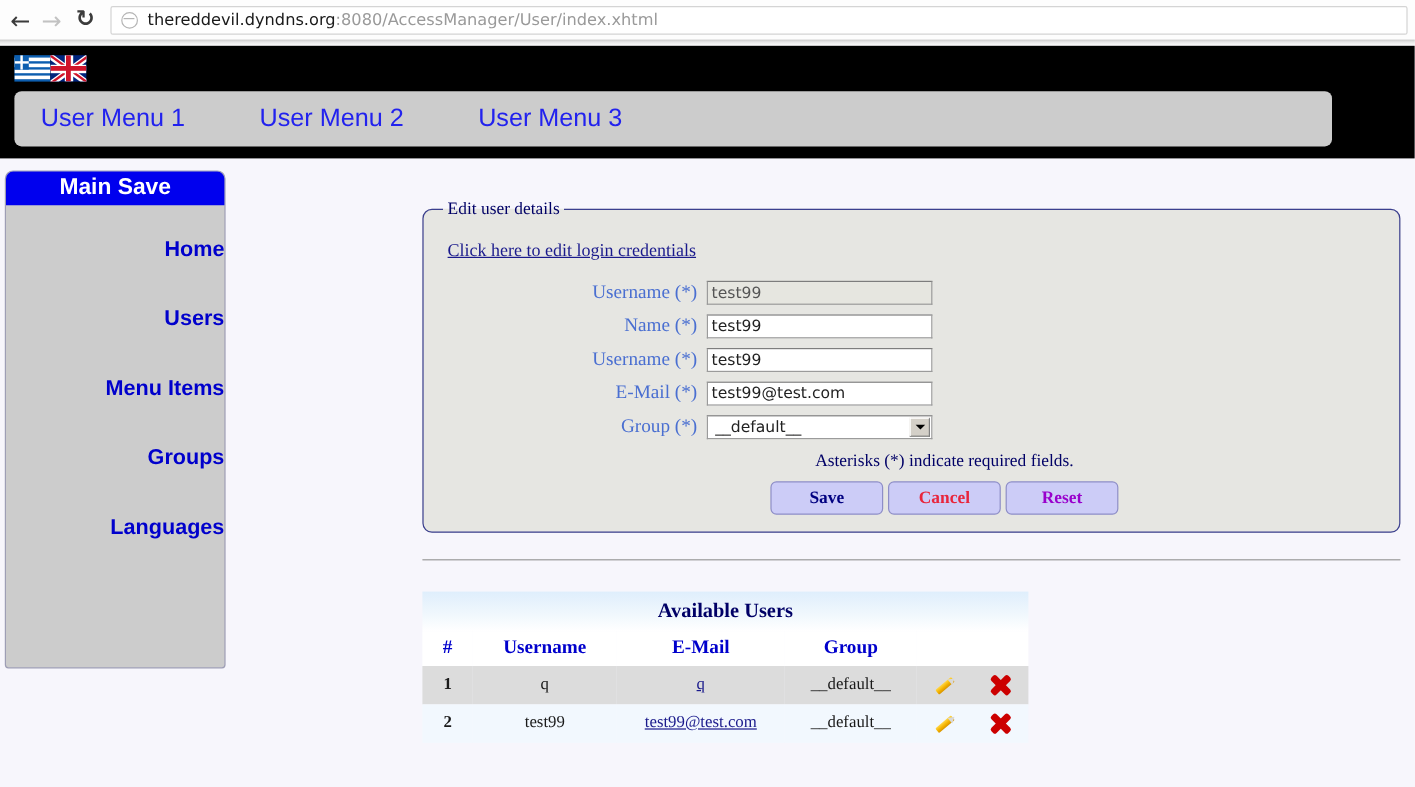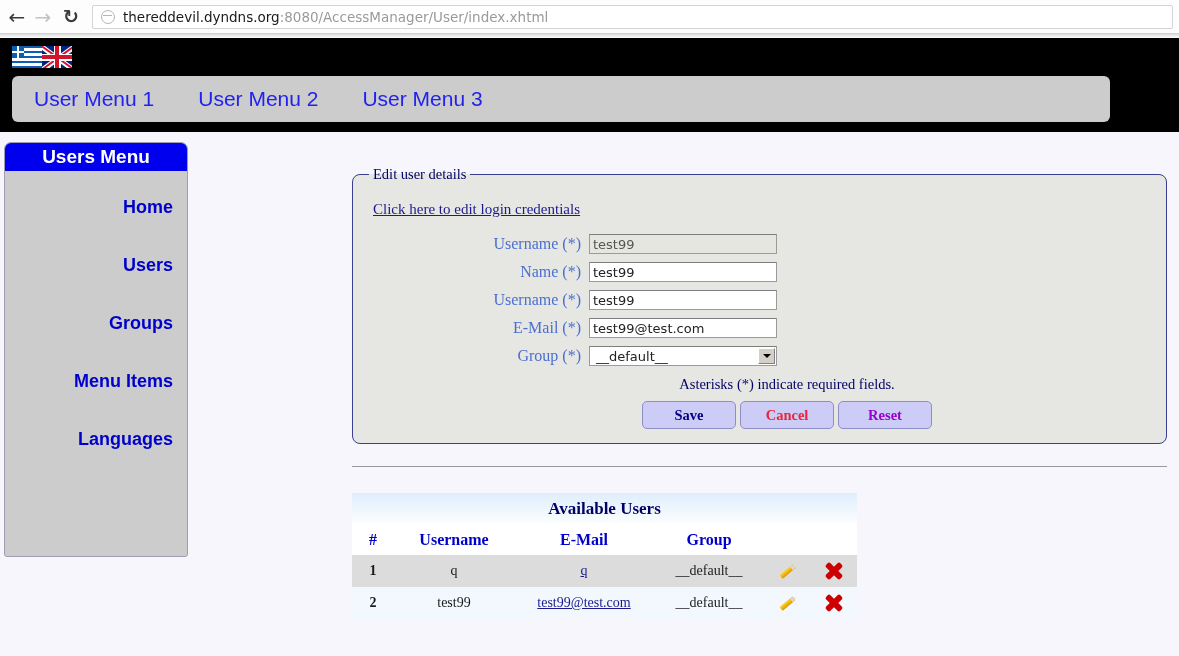--- a/index.html
+++ b/index.html
@@ -166,6 +166,7 @@
     border-radius: 6px;
     display: flex;
     align-items: center;
+    gap: 18px;
   }
   .menubar a {
     font-family: "Liberation Sans", sans-serif;

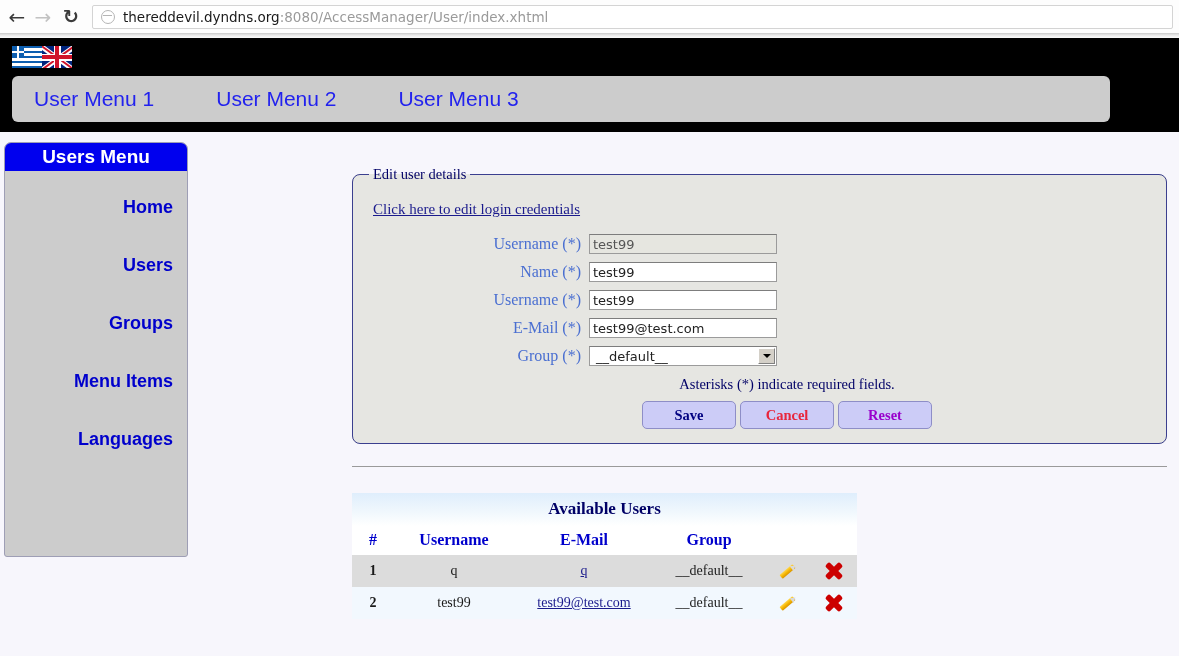--- a/index.html
+++ b/index.html
@@ -496,7 +496,7 @@
   </div>
 
   <div class="sidebar">
-    <div class="sidebar-head">Users Menu</div>
+    <div class="sidebar-head">Main Save</div>
     <div class="sidebar-items">
       <div class="sidebar-item">
         <a href="#">Home</a>

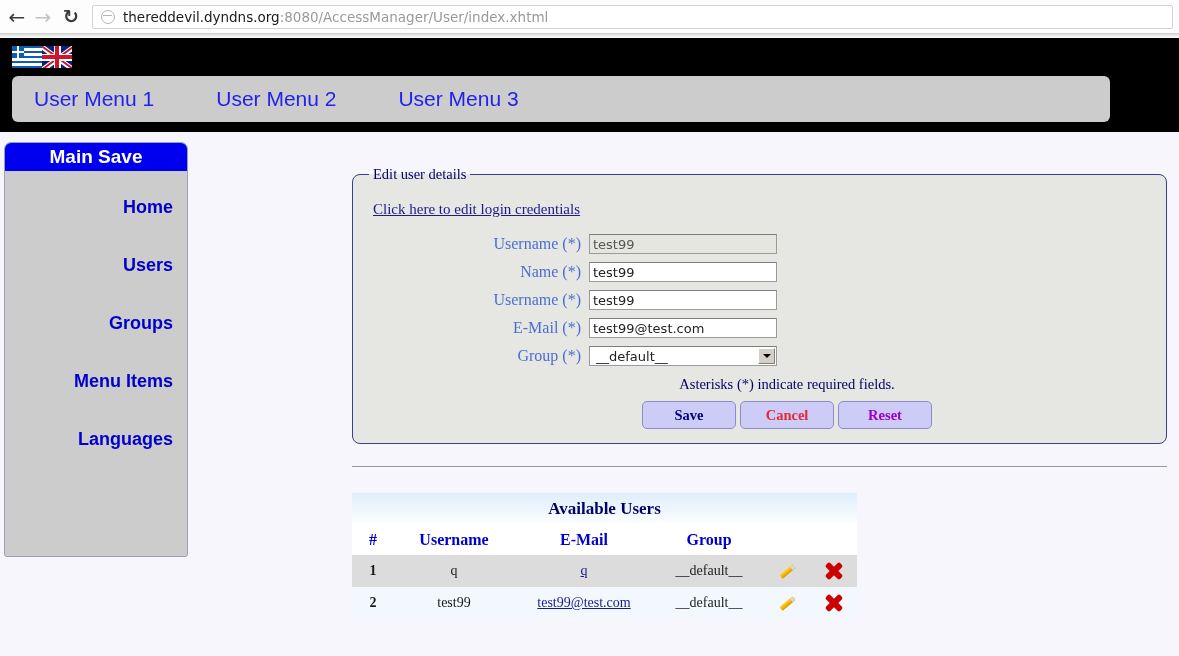--- a/index.html
+++ b/index.html
@@ -204,7 +204,6 @@
   .sidebar-items { padding-top: 26px; }
   .sidebar-item {
     text-align: right;
-    padding-right: 14px;
     margin-bottom: 37px;
   }
   .sidebar-item a {

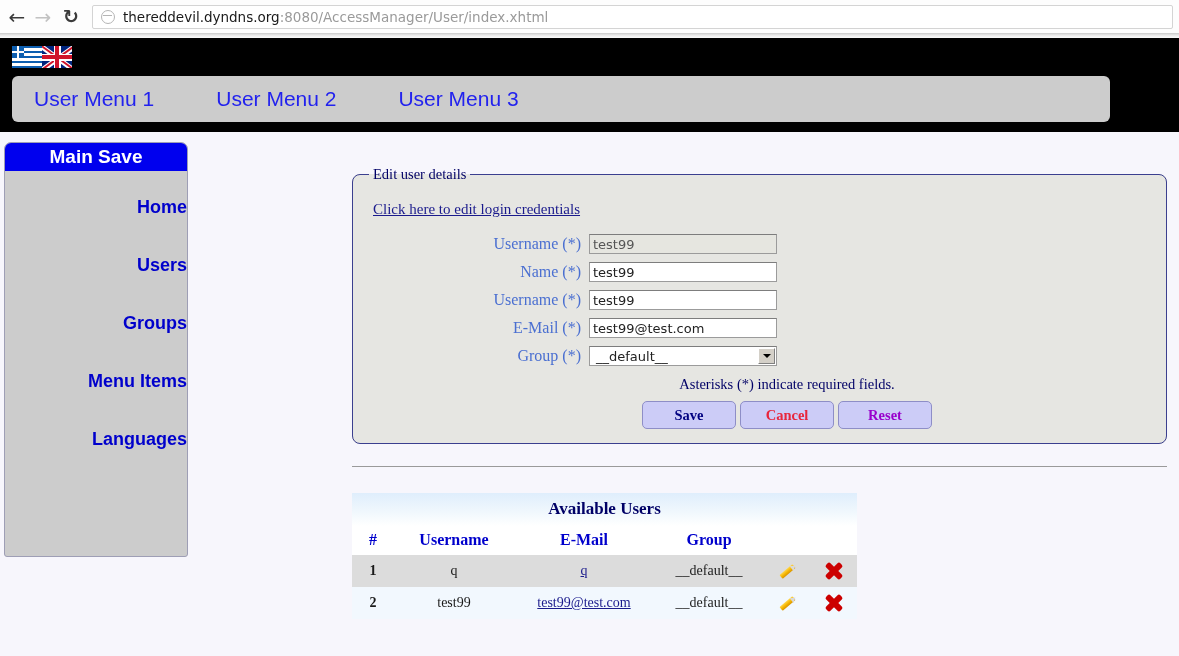--- a/index.html
+++ b/index.html
@@ -504,10 +504,10 @@
         <a href="#">Users</a>
       </div>
       <div class="sidebar-item">
-        <a href="#">Groups</a>
+        <a href="#">Menu Items</a>
       </div>
       <div class="sidebar-item">
-        <a href="#">Menu Items</a>
+        <a href="#">Groups</a>
       </div>
       <div class="sidebar-item">
         <a href="#">Languages</a>

